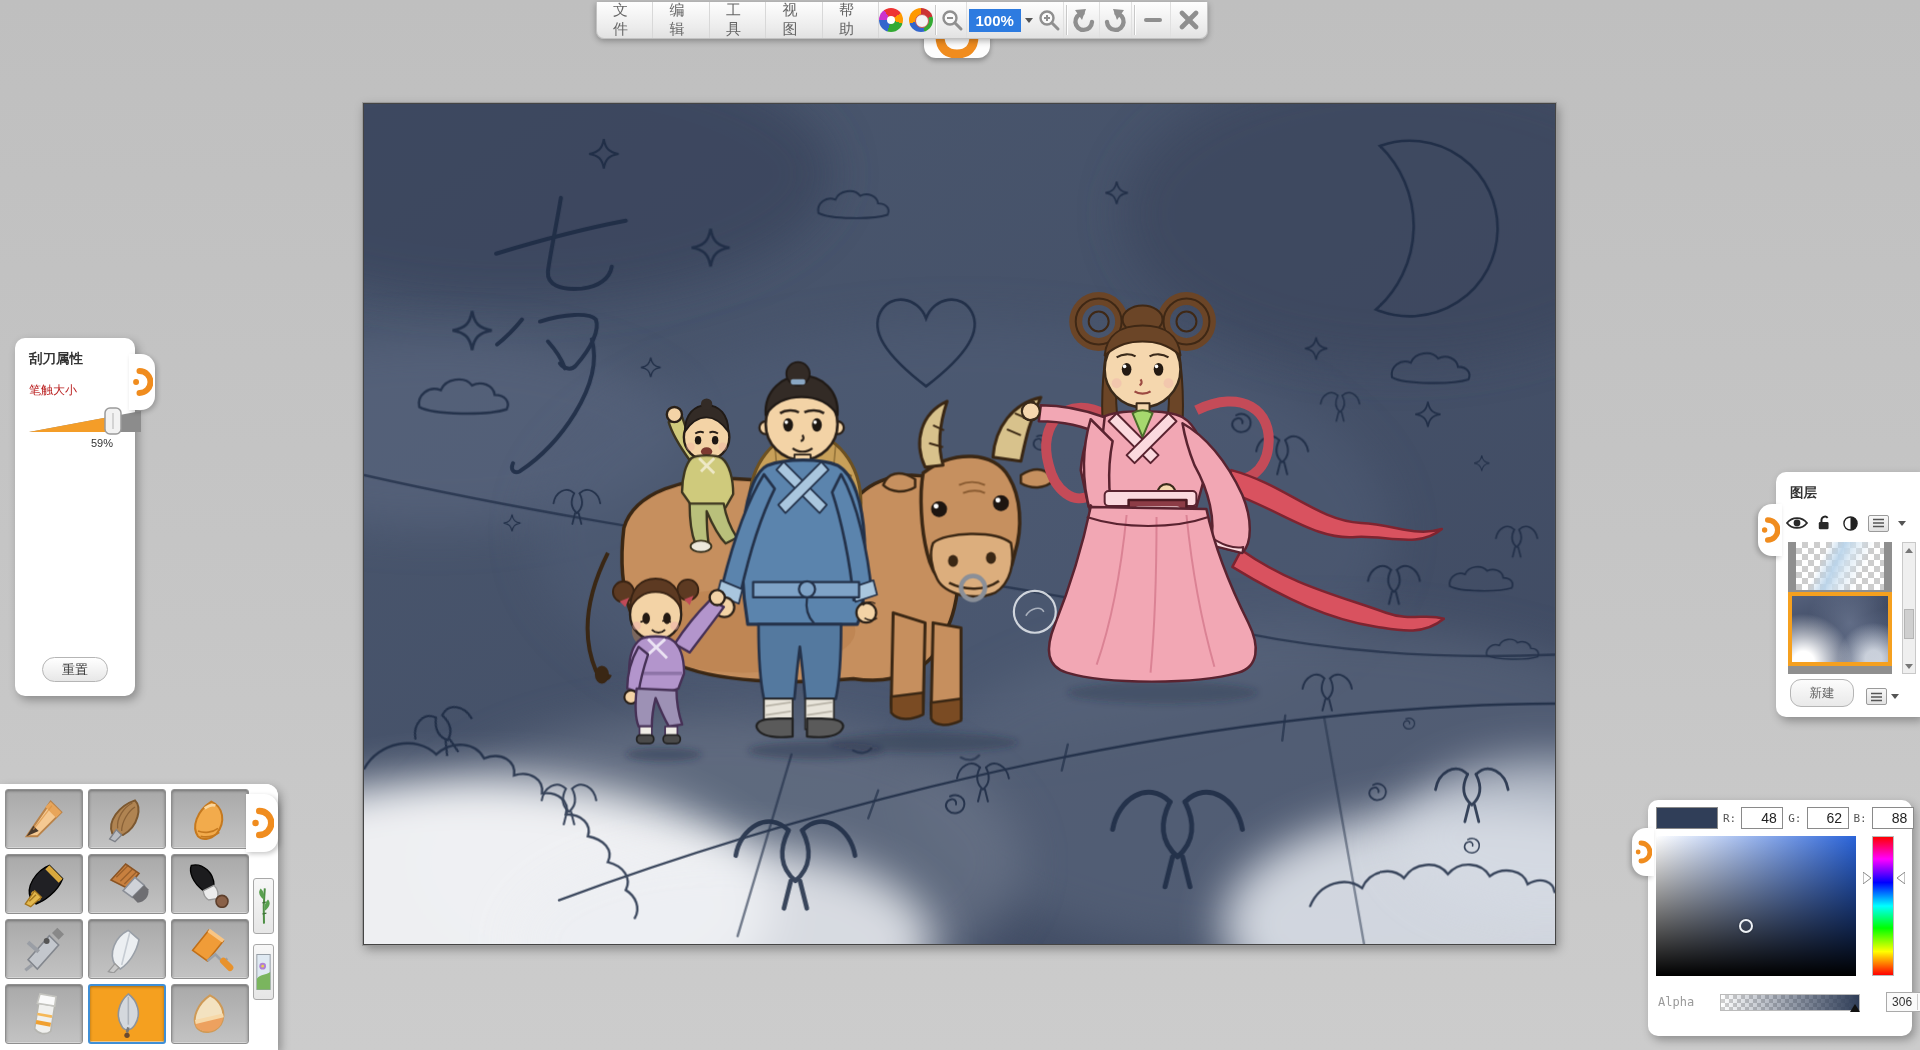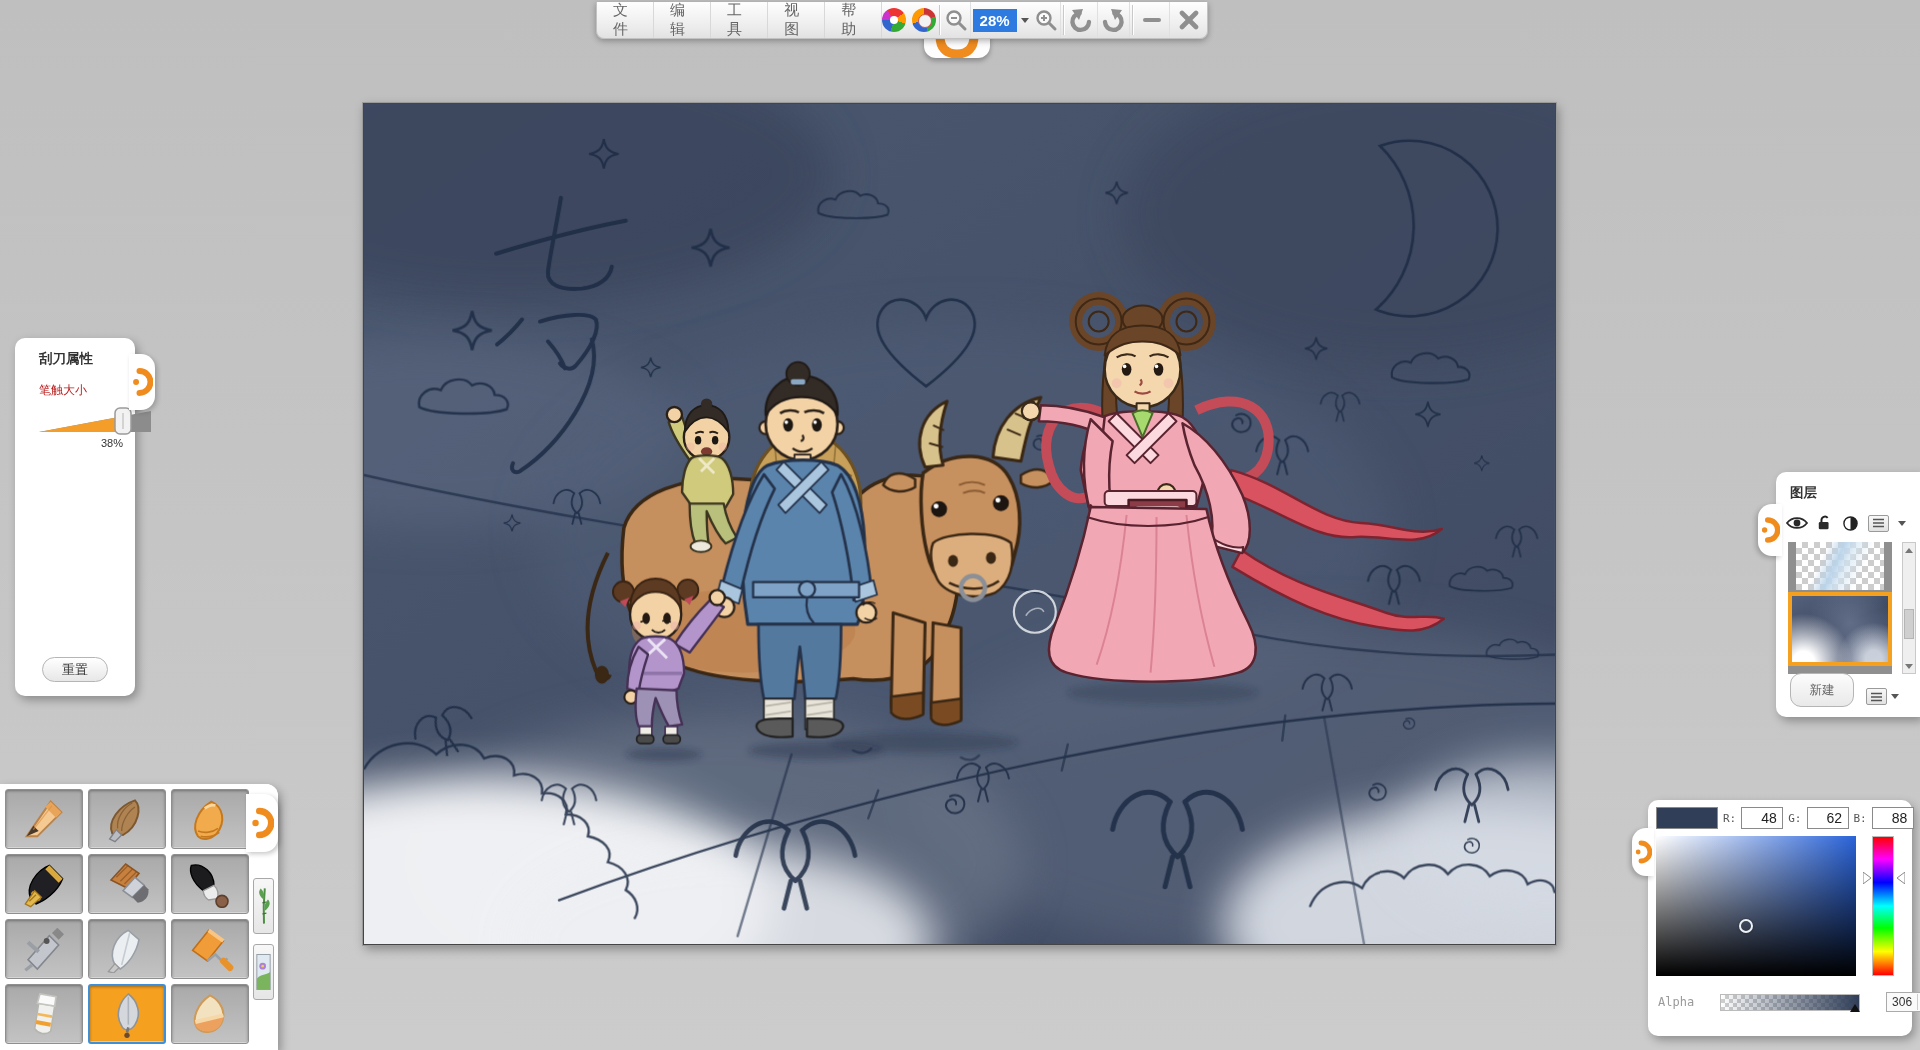--- a/index.html
+++ b/index.html
@@ -161,7 +161,7 @@
       <line x1="15" y1="15" x2="21" y2="21" stroke="#8f8f8f" stroke-width="3" stroke-linecap="round"></line>
     </svg>
   </div>
-  <div class="zoom-display">28%</div>
+  <div class="zoom-display">100%</div>
   <div class="caret-box">
       <div class="caret"></div>
     </div>

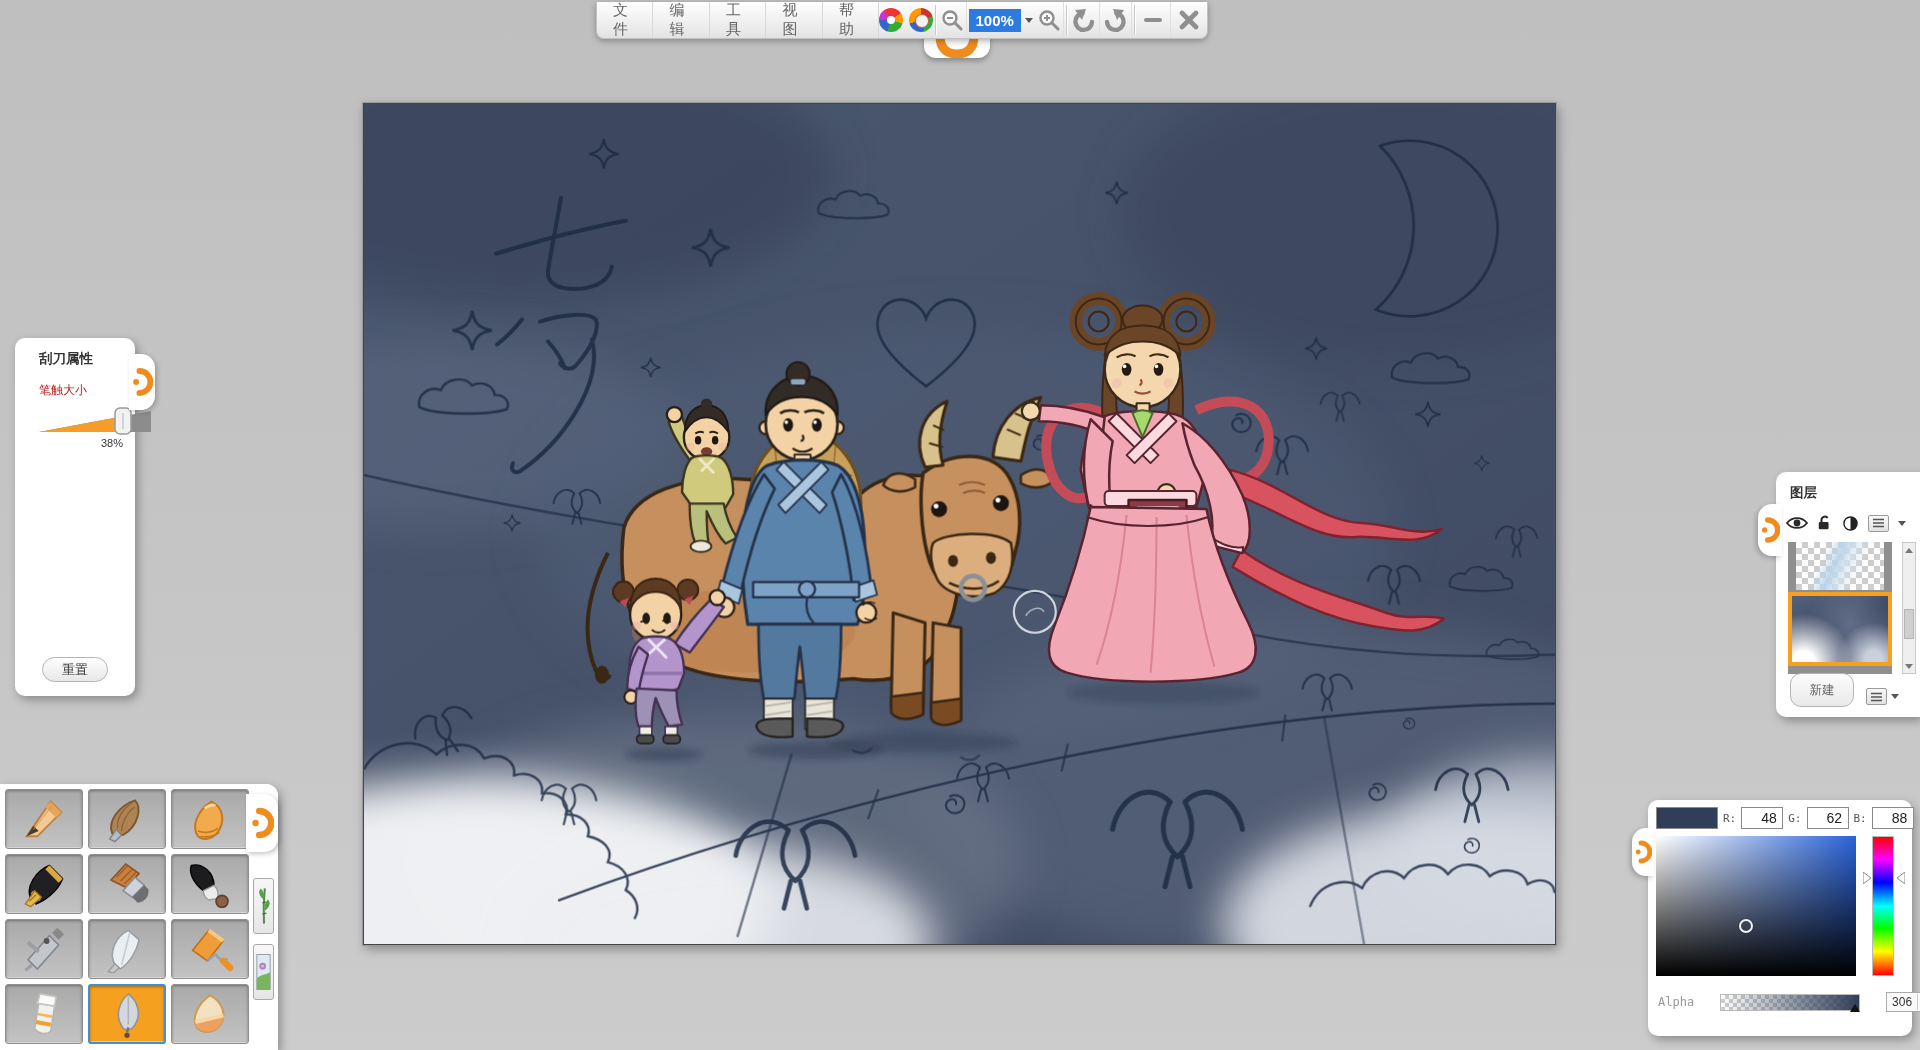--- a/index.html
+++ b/index.html
@@ -44,7 +44,7 @@
     box-shadow:2px 2px 5px rgba(0,0,0,.22); }
 
   
-  .scraper { left:15px; top:338px; width:120px; height:358px; border-radius:10px; padding:12px 24px; }
+  .scraper { left:15px; top:338px; width:120px; height:358px; border-radius:10px; padding:12px 14px; }
   .scraper h3 { font-size:13.5px; color:#333; font-weight:bold; margin-bottom:14px; }
   .scraper .lbl { font-size:12px; color:#b91c1c; margin-bottom:8px; }
   .slider-box { position:relative; width:100px; height:44px; }

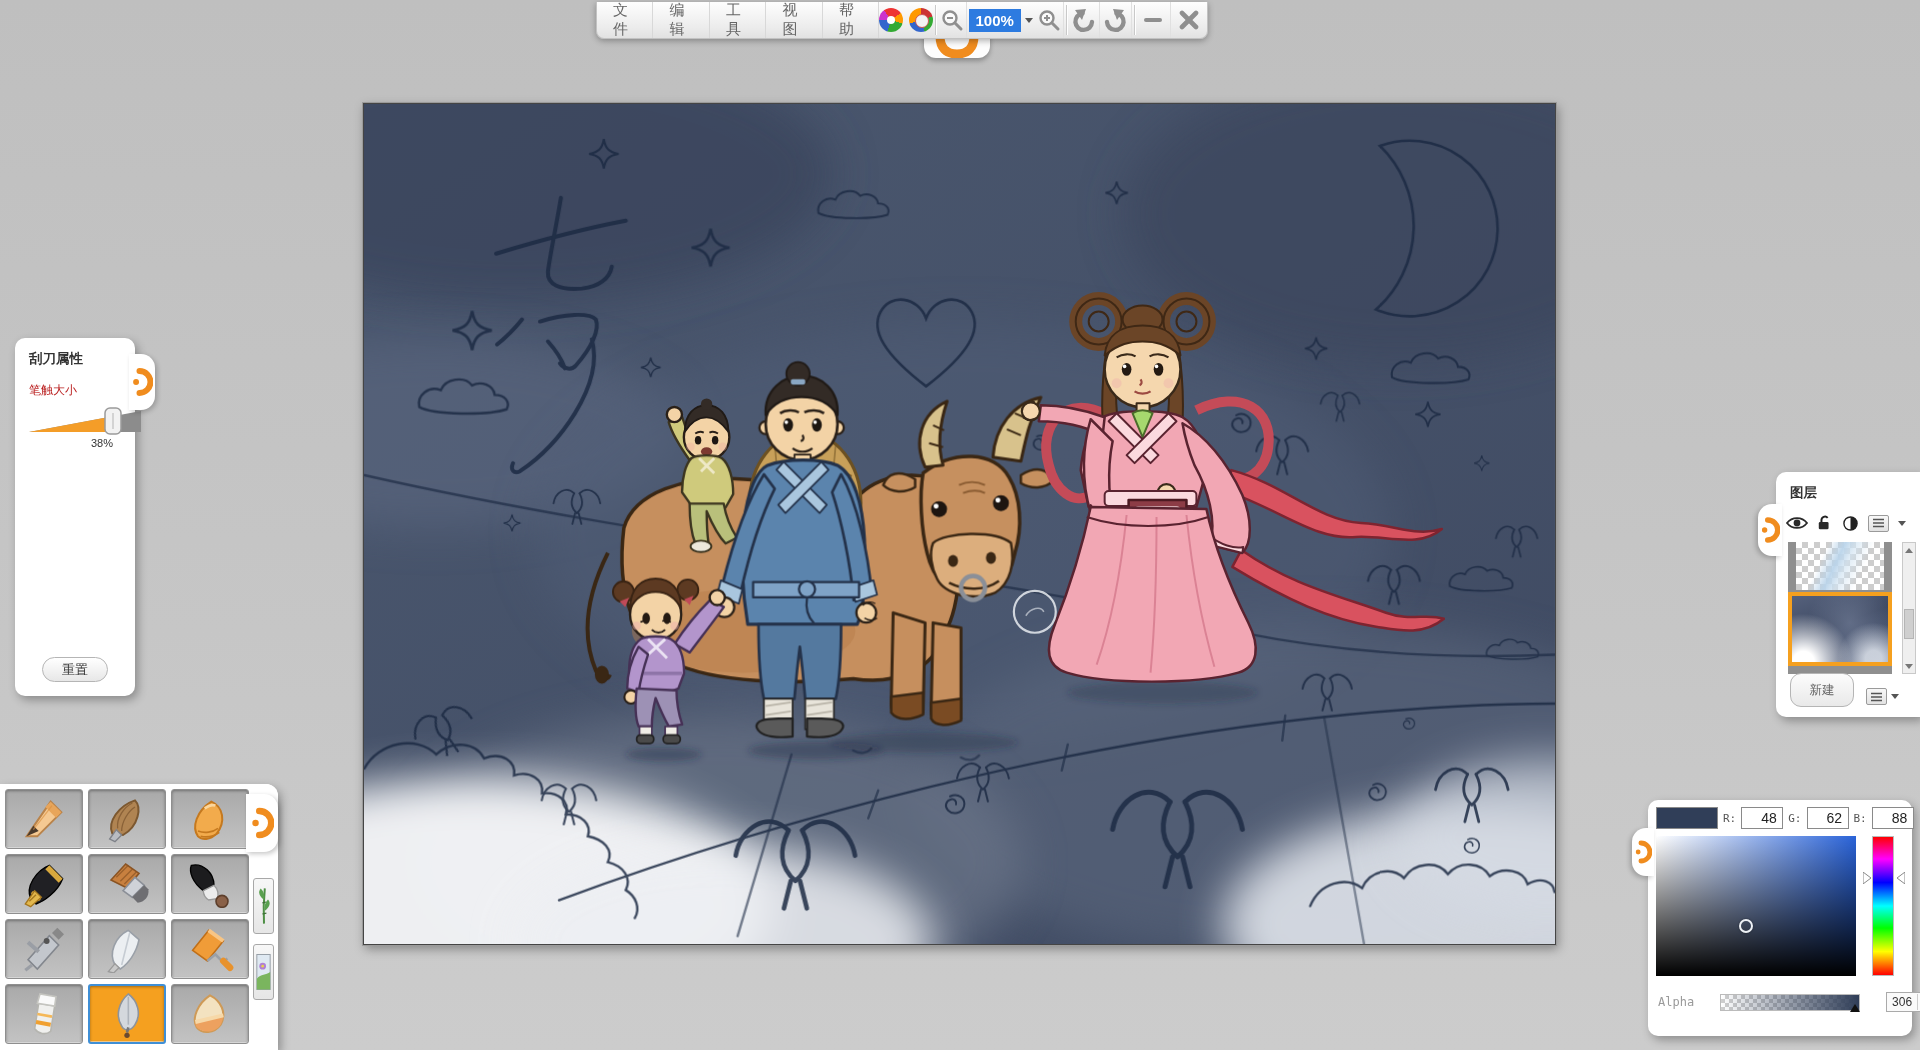--- a/index.html
+++ b/index.html
@@ -519,7 +519,7 @@
       <rect x="76" y="1" width="16" height="26" rx="5" fill="#f2f2f2" stroke="#9a9a9a" stroke-width="1.5"></rect>
       <line x1="84" y1="6" x2="84" y2="22" stroke="#c9c9c9" stroke-width="1.5"></line>
     </svg>
-    <div class="pct">38%</div>
+    <div class="pct">59%</div>
   </div>
   <div class="reset-btn">重置</div>
   <div class="handle scraper-handle">

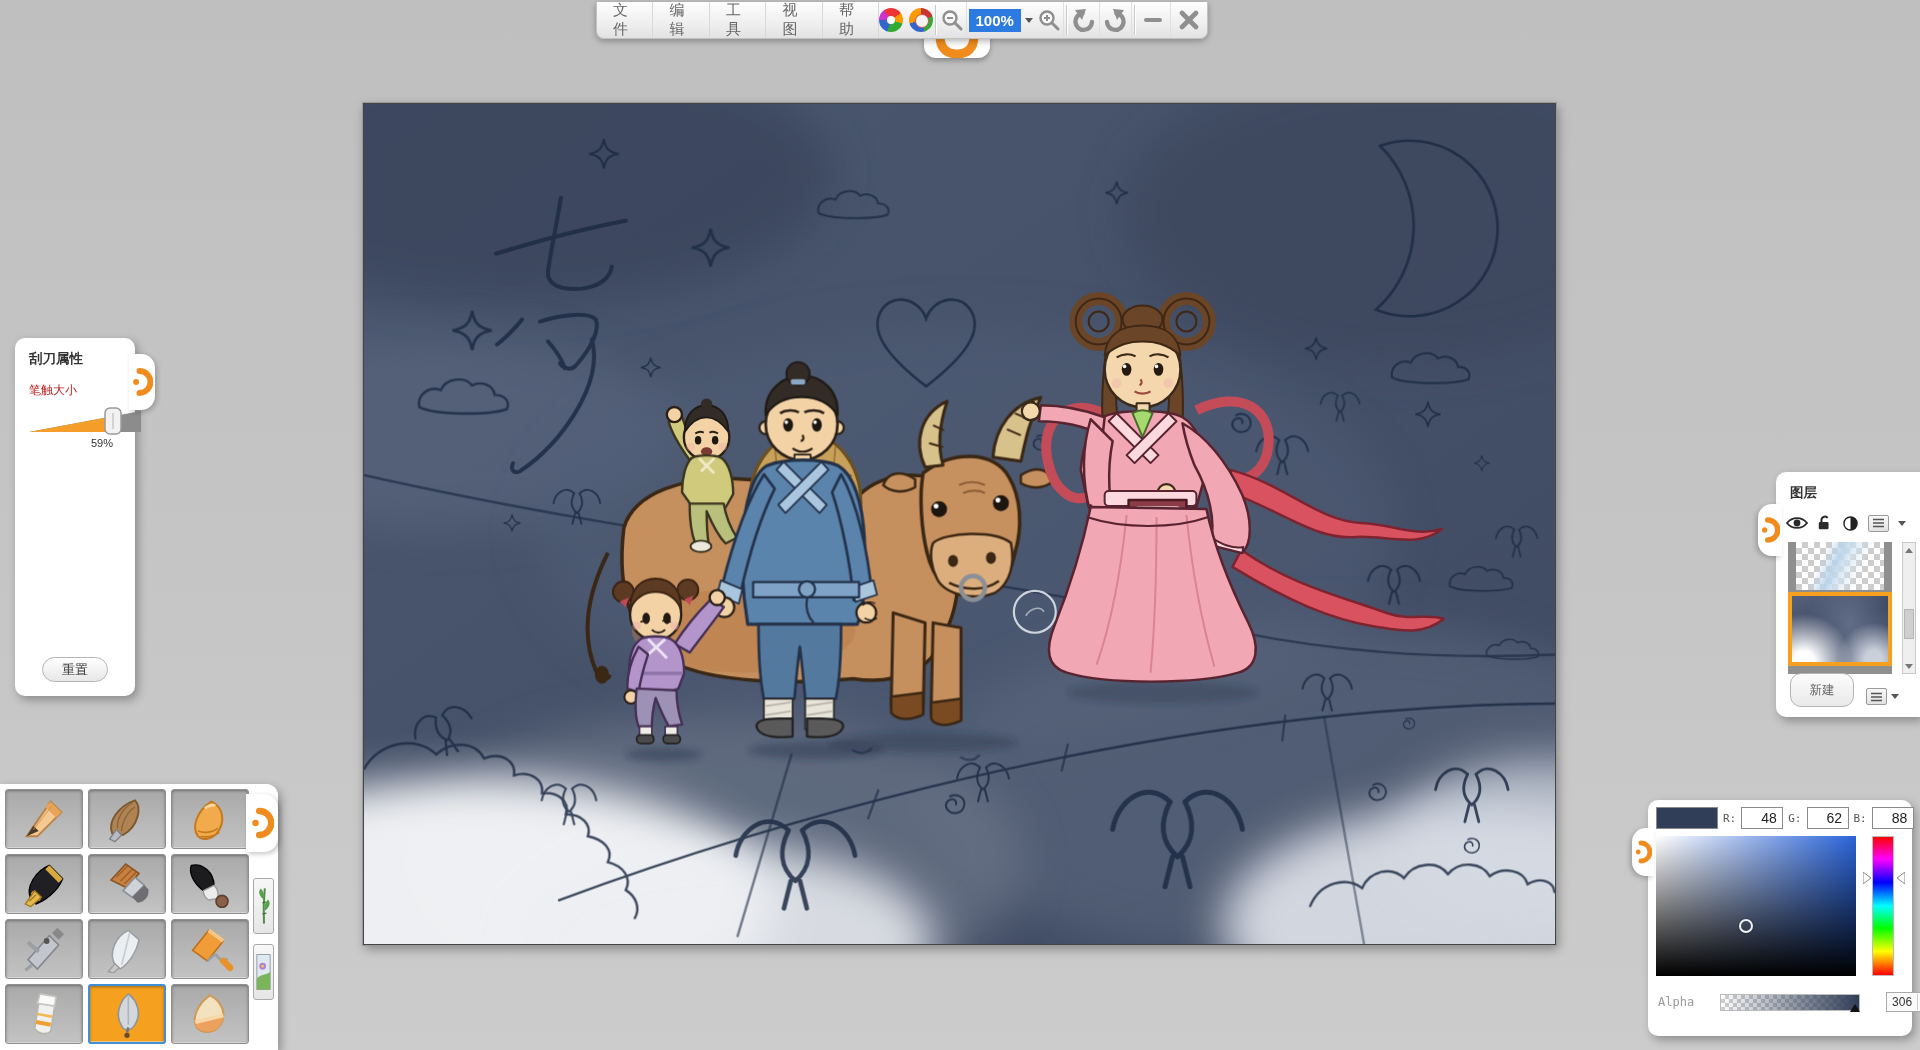--- a/index.html
+++ b/index.html
@@ -92,7 +92,7 @@
   .vscroll .thumb { position:absolute; left:1px; width:10px; height:30px; bottom:34px; background:#cfcfcf; border:1px solid #b5b5b5; }
   .arrow-up { width:0;height:0;border-left:4px solid transparent;border-right:4px solid transparent;border-bottom:5px solid #777; }
   .arrow-dn { width:0;height:0;border-left:4px solid transparent;border-right:4px solid transparent;border-top:5px solid #777; }
-  .new-btn { position:absolute; left:14px; bottom:10px; width:64px; height:34px; border-radius:11px;
+  .new-btn { position:absolute; left:14px; bottom:10px; width:64px; height:28px; border-radius:11px;
     border:1.5px solid #b5b5b5; background:linear-gradient(180deg,#fcfcfc,#e9e9e9); font-size:12.5px; color:#666;
     display:flex; align-items:center; justify-content:center; }
   .layers-bottom-list { position:absolute; left:90px; bottom:12px; display:flex; align-items:center; gap:4px; }

